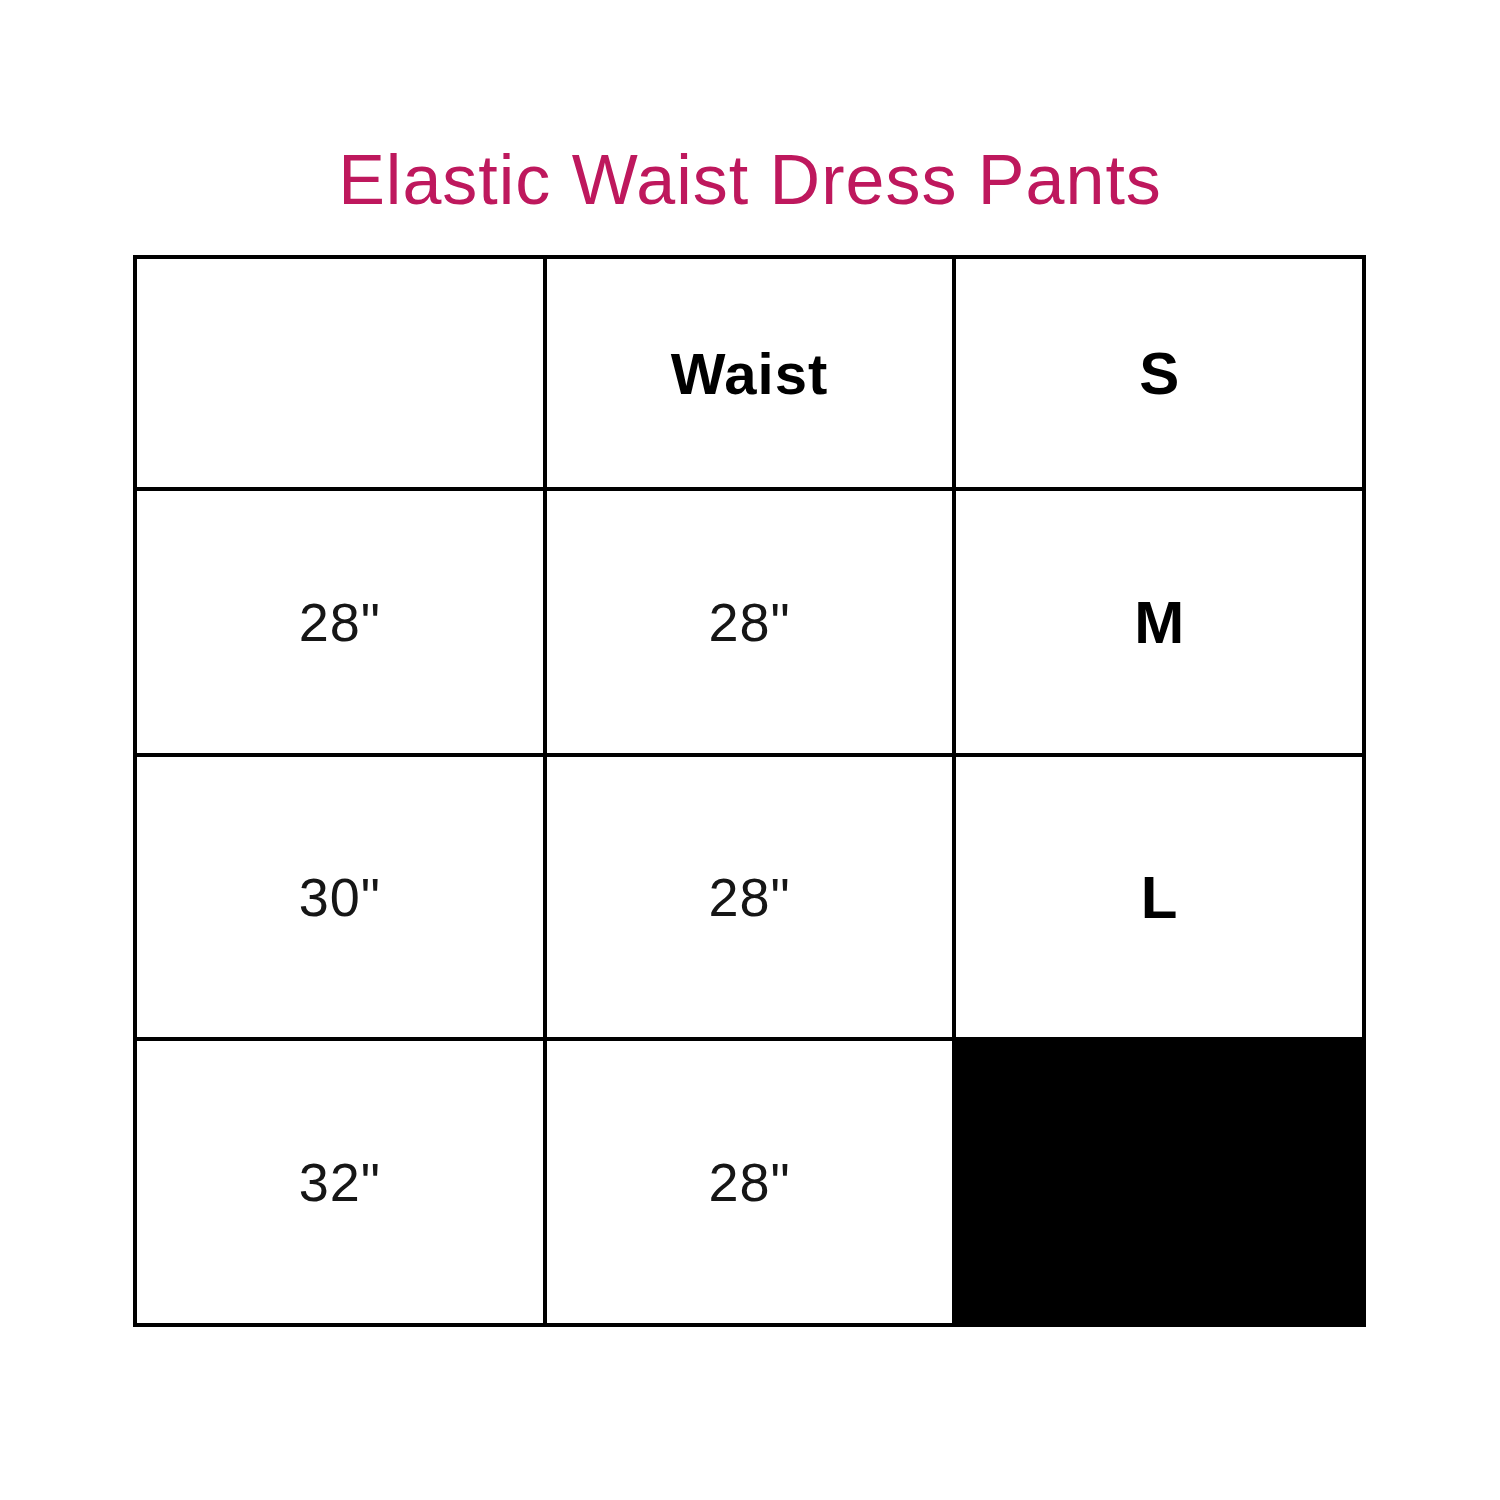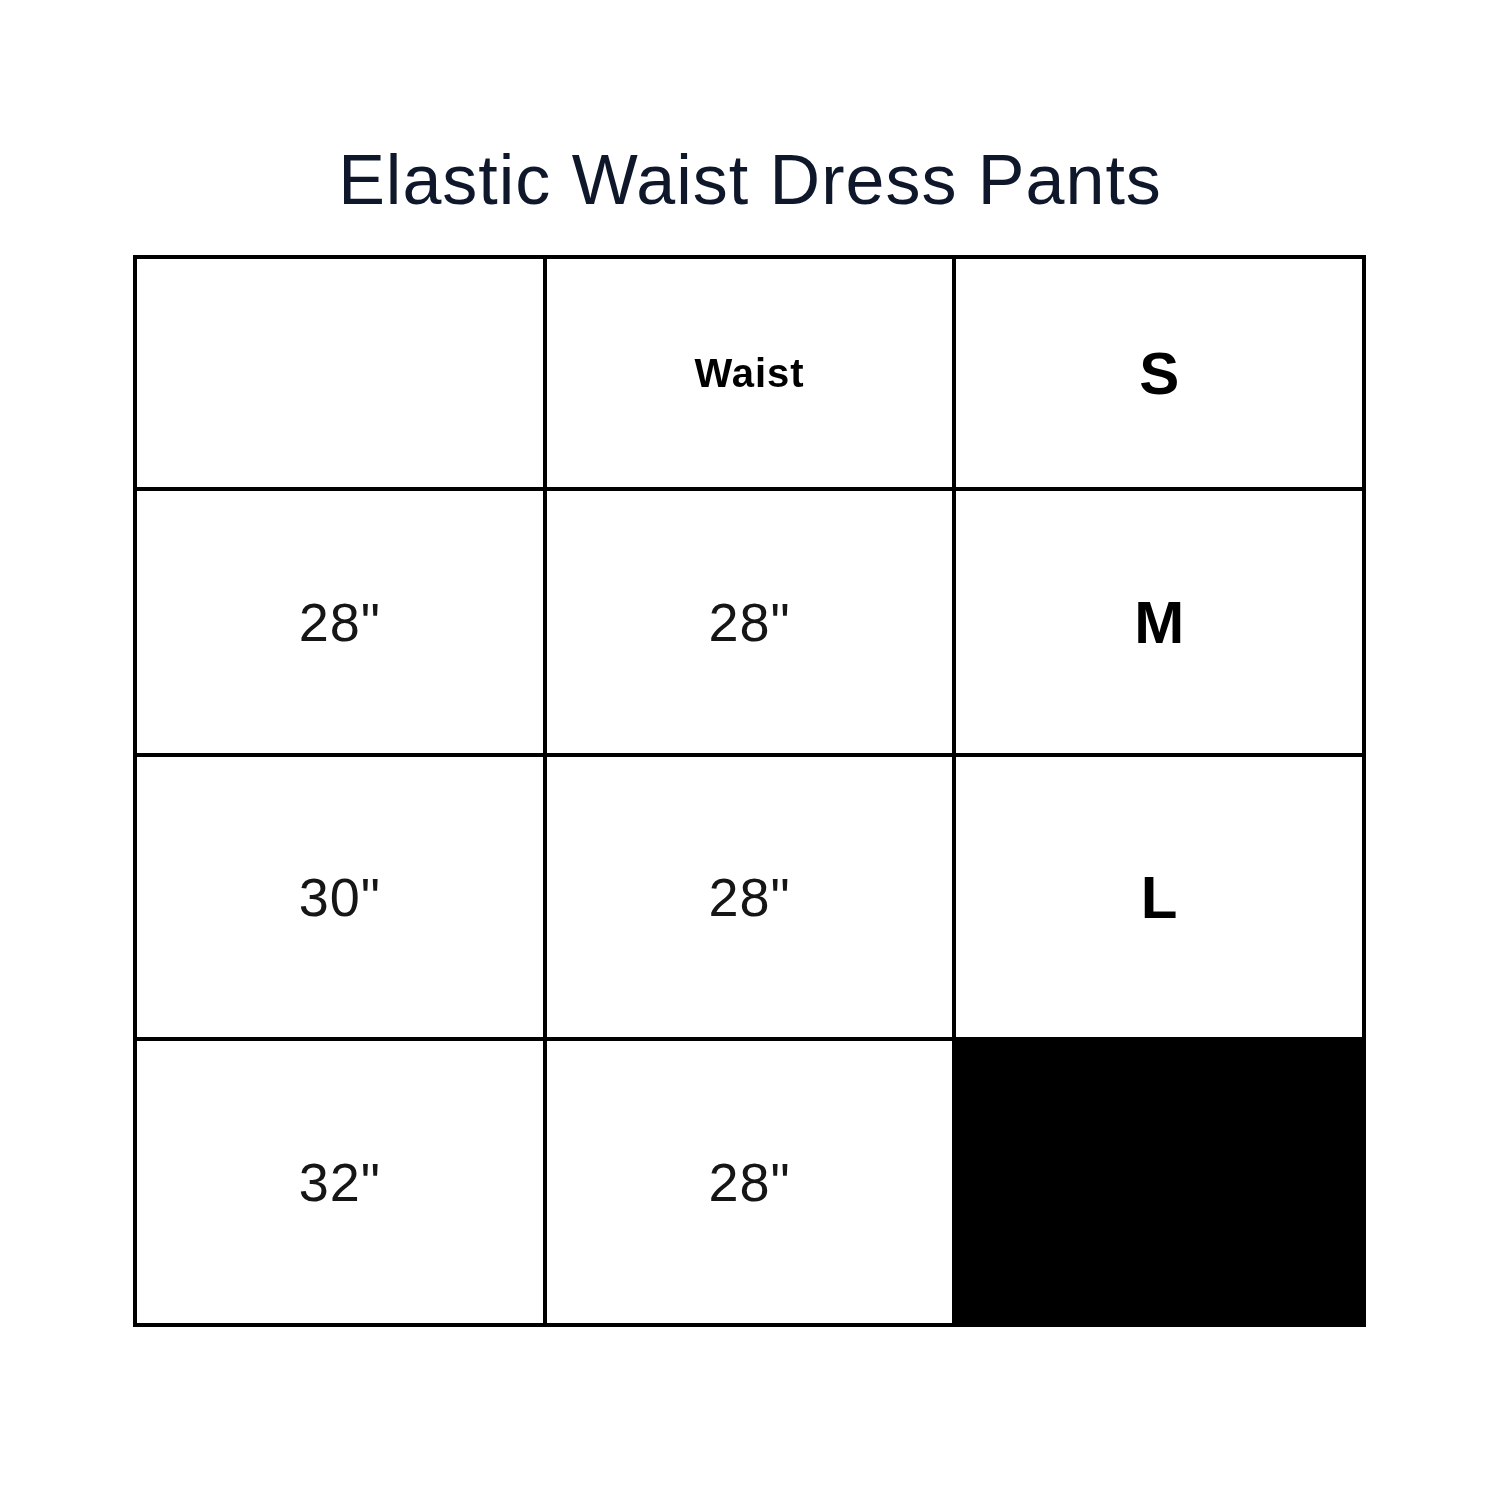--- a/index.html
+++ b/index.html
@@ -24,7 +24,7 @@
     font-size: 70px;
     font-weight: 400;
     letter-spacing: 1px;
-    color: #0f172a;
+    color: #be185d;
     line-height: 1.2;
   }
   .size-table {

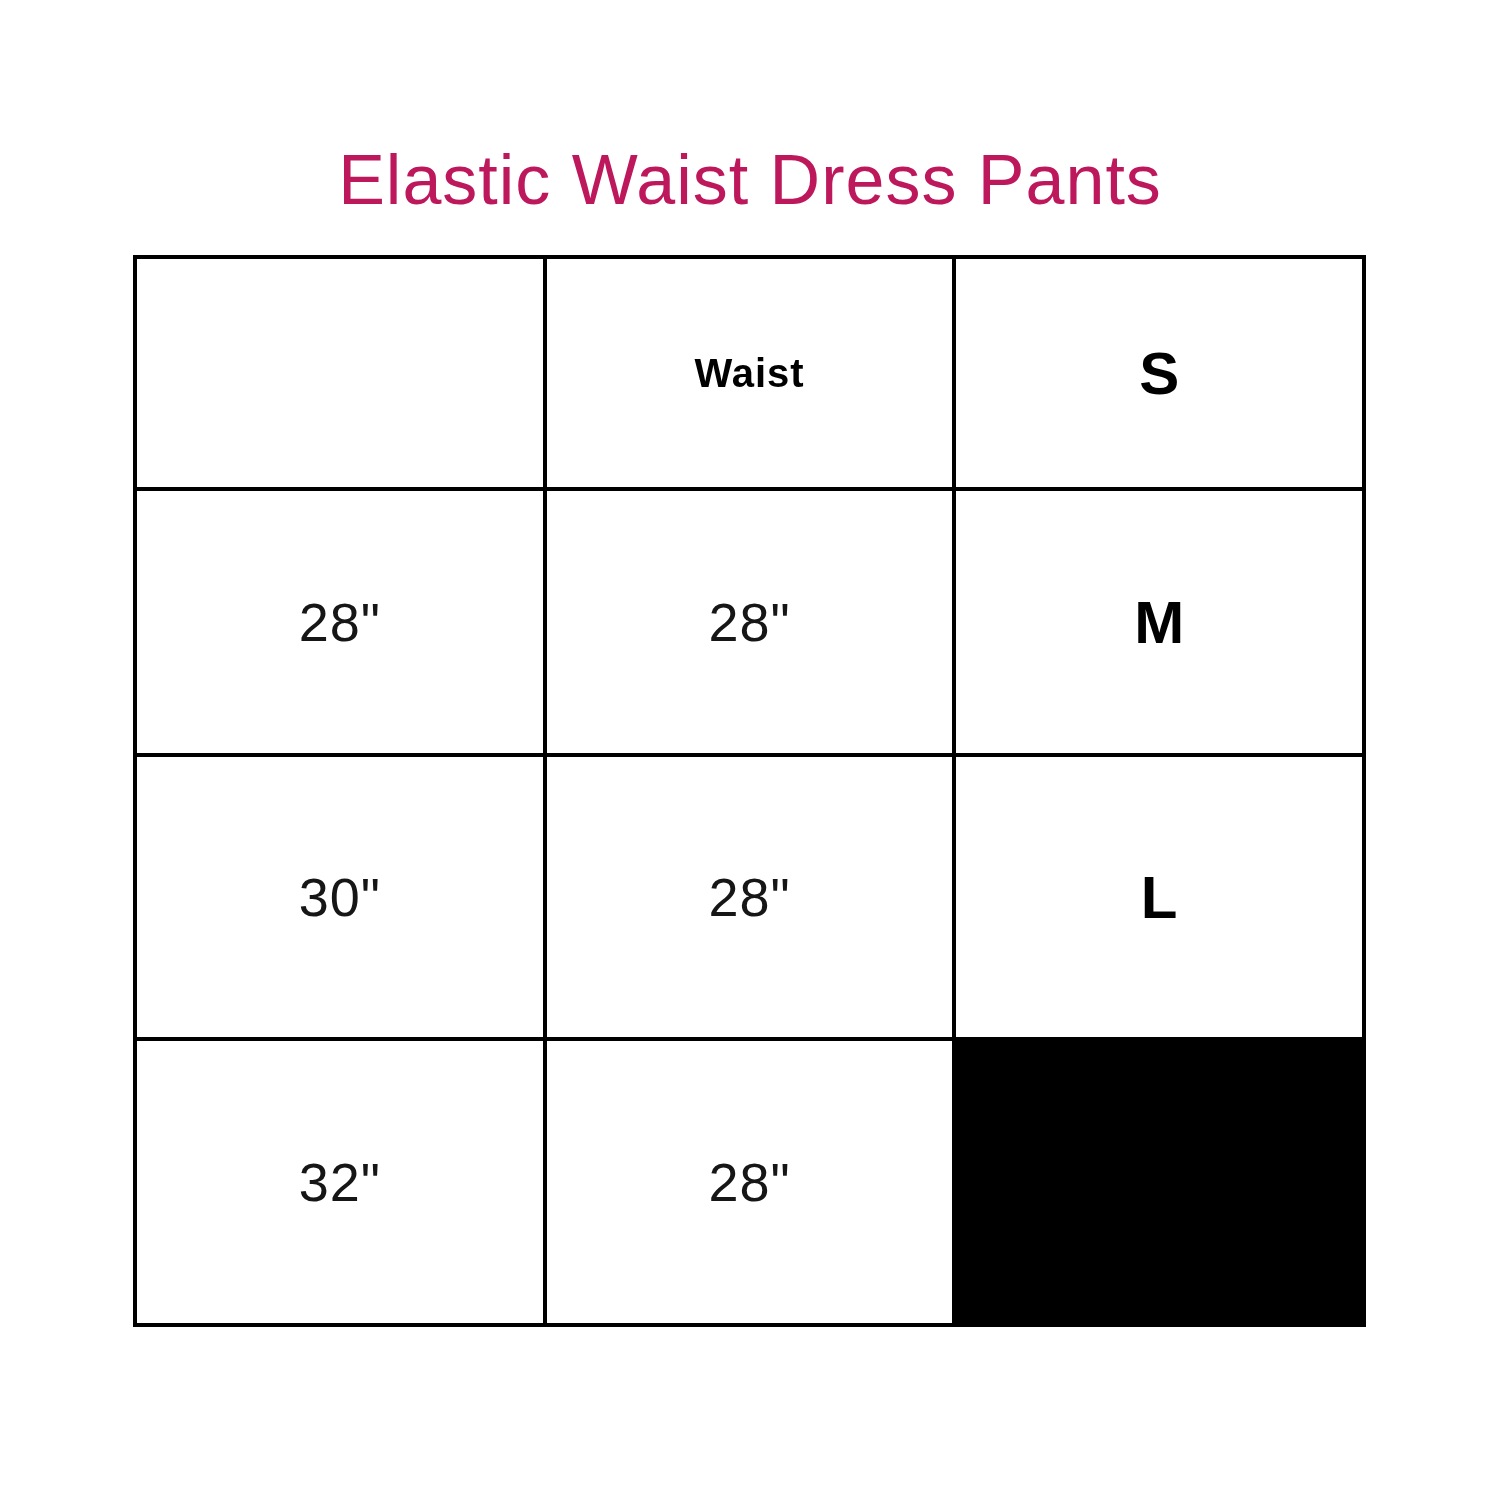--- a/index.html
+++ b/index.html
@@ -50,7 +50,7 @@
   }
   .header-cell {
     font-weight: 700;
-    font-size: 40px;
+    font-size: 58px;
     letter-spacing: 1px;
   }
   .size-cell {

